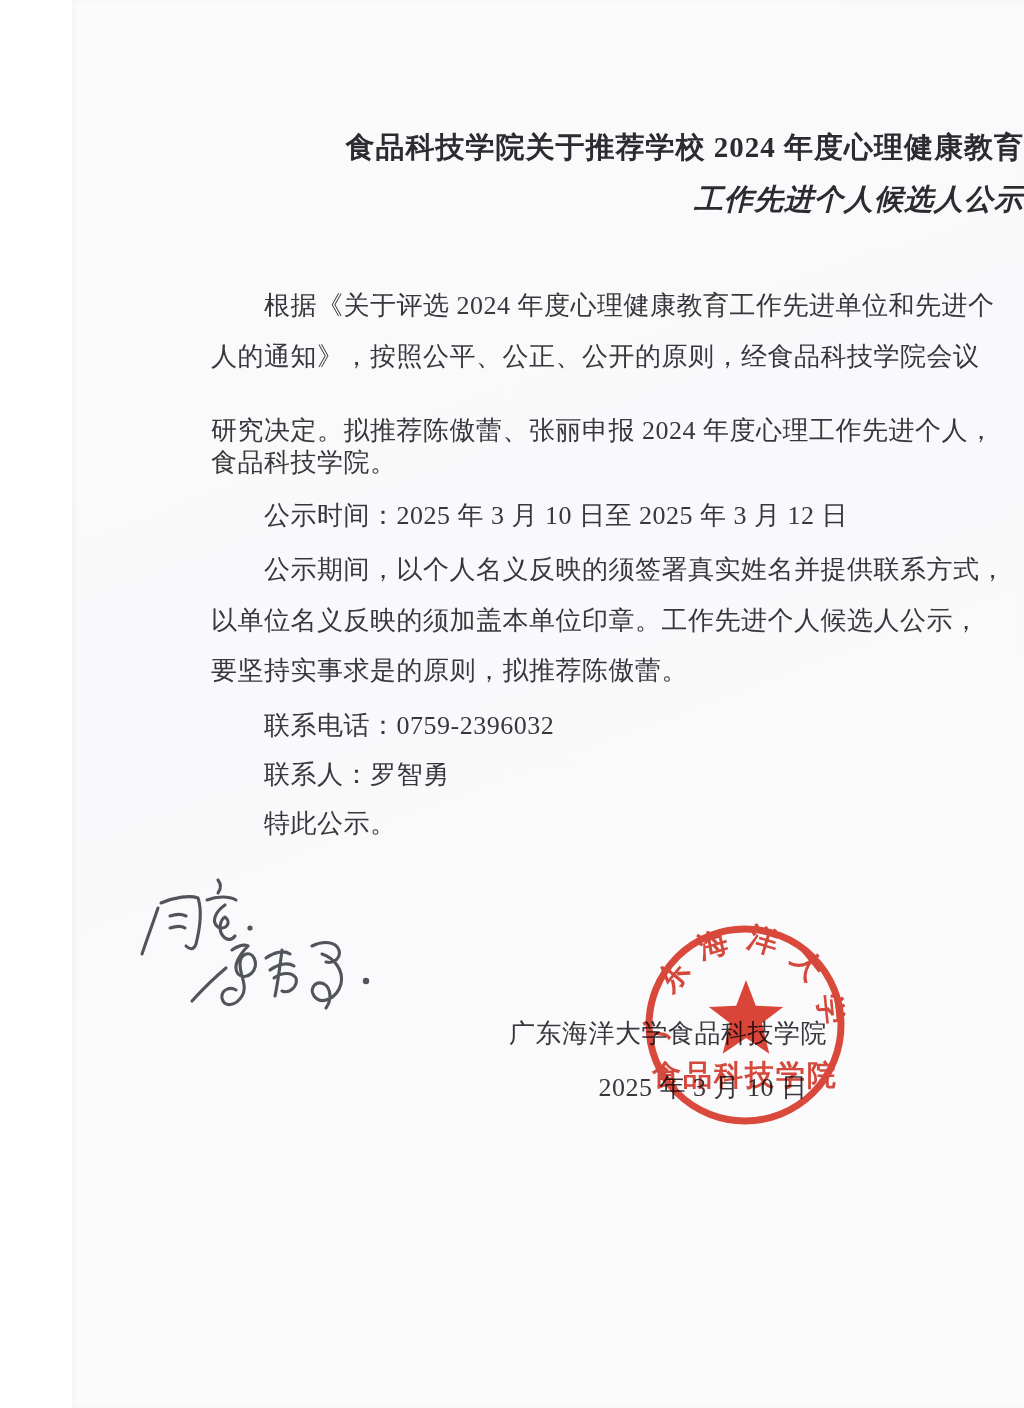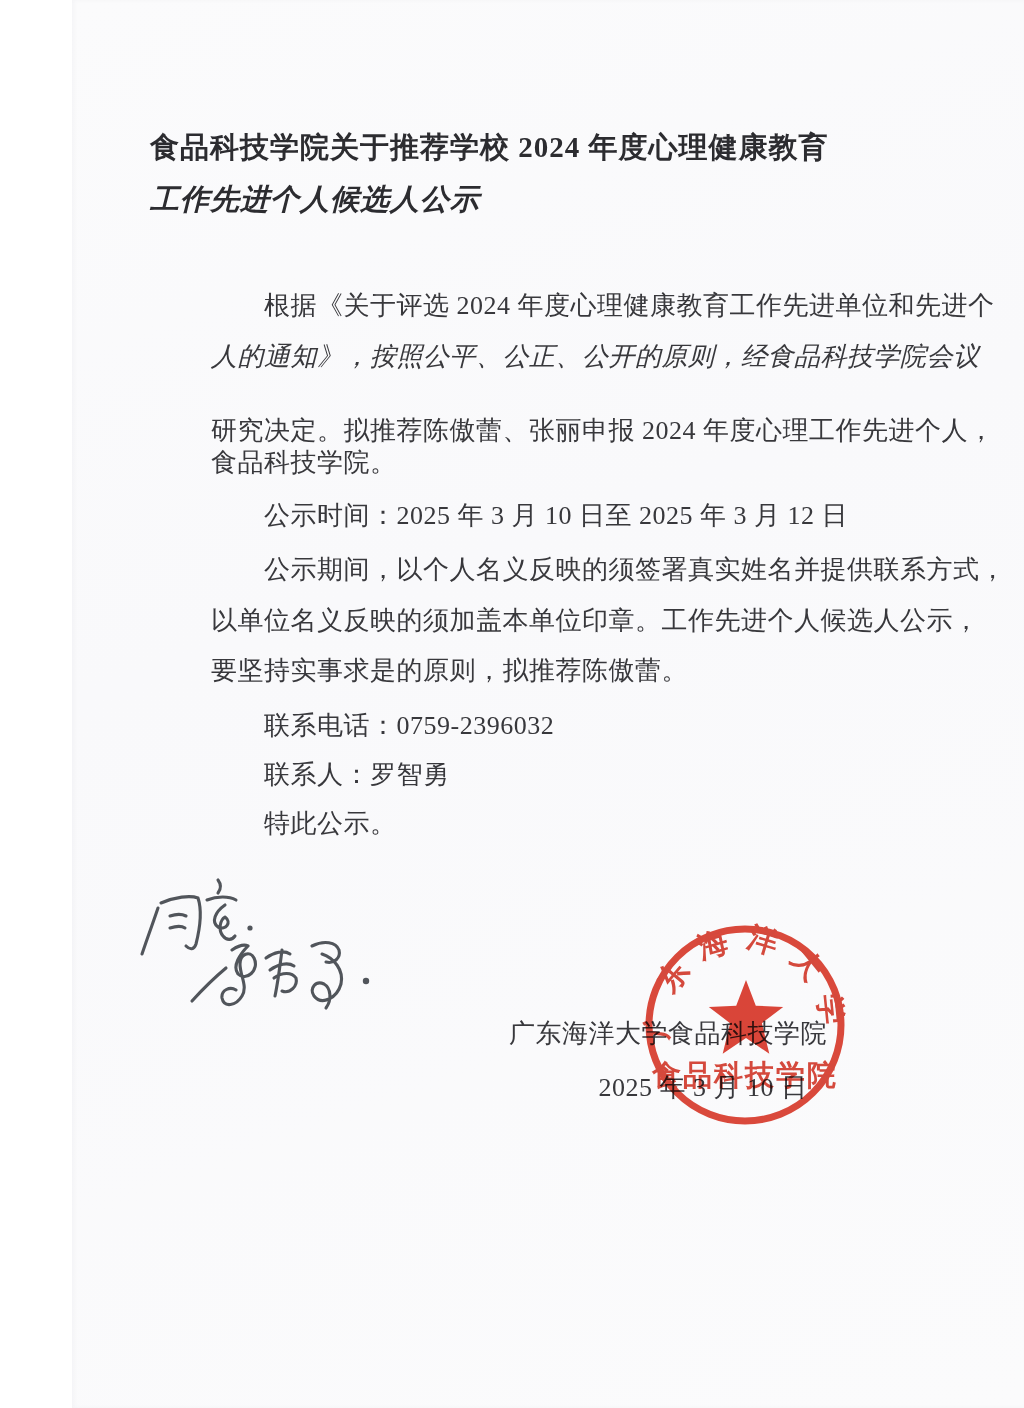--- a/index.html
+++ b/index.html
@@ -17,7 +17,7 @@
     position:absolute;left:0;top:0;width:72px;height:1408px;background:#ffffff;
   }
   .title{
-    position:absolute;left:150px;width:874px;text-align:left;
+    position:absolute;left:150px;width:874px;text-align:right;
     font-size:29px;font-weight:bold;color:#2c2c30;
     letter-spacing:1px;white-space:nowrap;
   }

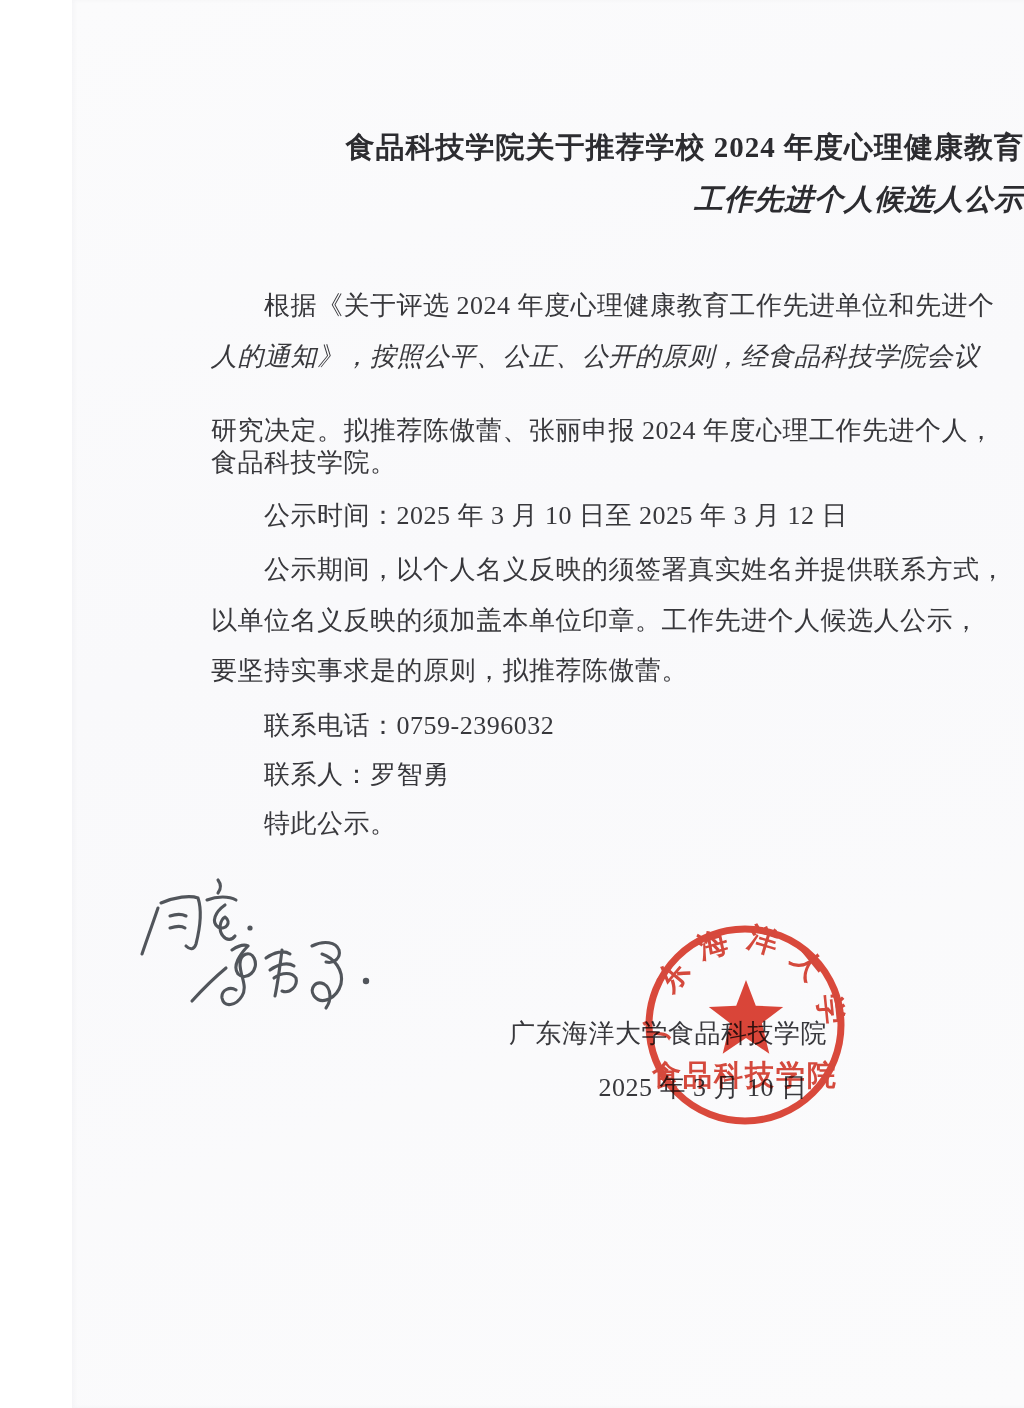--- a/index.html
+++ b/index.html
@@ -58,7 +58,7 @@
 <div class="title" style="top:180px;font-style:italic;">工作先进个人候选人公示</div>
 
 <div class="bline indent" style="top:291px;">根据《关于评选 2024 年度心理健康教育工作先进单位和先进个</div>
-<div class="bline" style="top:342px;font-style:italic;">人的通知》，按照公平、公正、公开的原则，经食品科技学院会议</div>
+<div class="bline" style="top:342px;">人的通知》，按照公平、公正、公开的原则，经食品科技学院会议</div>
 <div class="bline" style="top:416px;font-family:Liberation Serif, serif;">研究决定。拟推荐陈傲蕾、张丽申报 2024 年度心理工作先进个人，</div>
 <div class="bline" style="top:448px;">食品科技学院。</div>
 <div class="bline indent" style="top:501px;">公示时间：2025 年 3 月 10 日至 2025 年 3 月 12 日</div>

